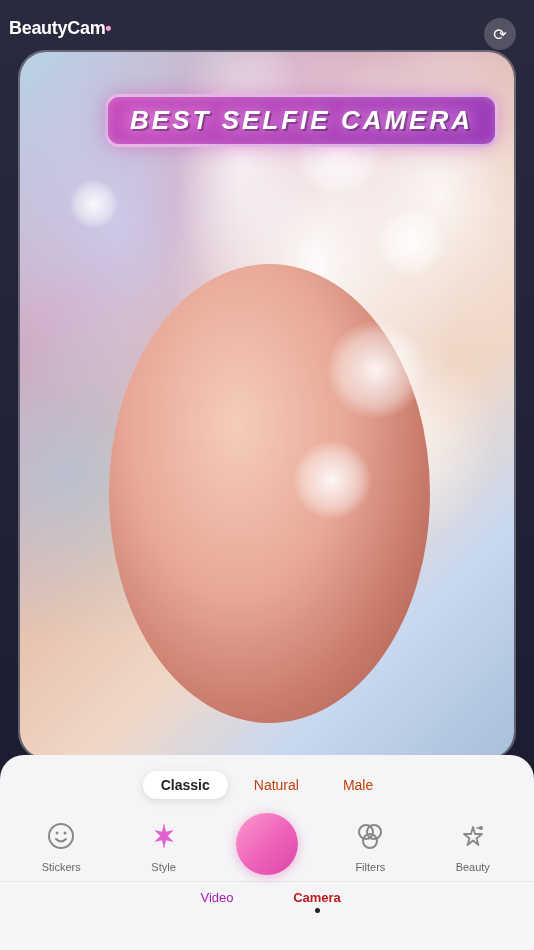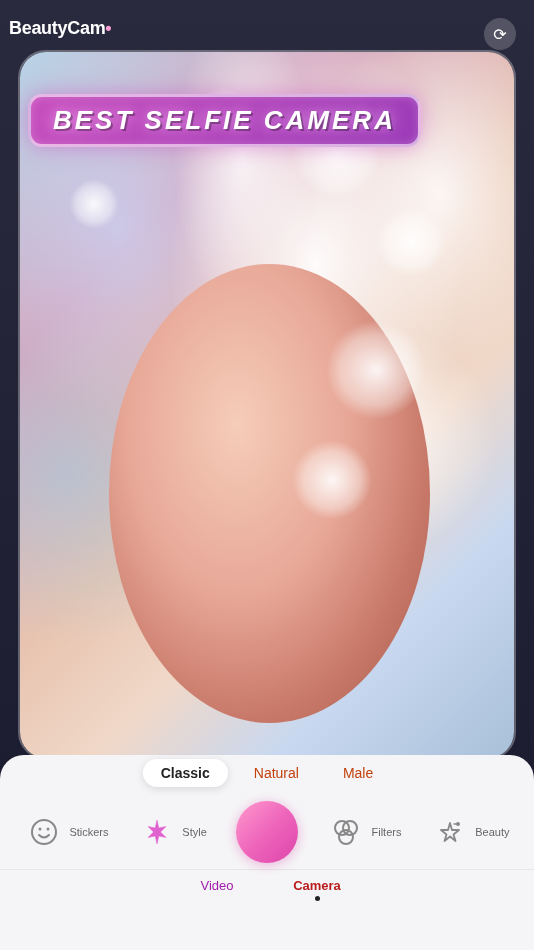--- a/index.html
+++ b/index.html
@@ -95,7 +95,7 @@
       right: 16px;
       z-index: 5;
       display: flex;
-      justify-content: flex-start;
+      justify-content: flex-end;
     }
     .banner-inner {
       background: linear-gradient(135deg, #c84fbe, #9b3bb8);

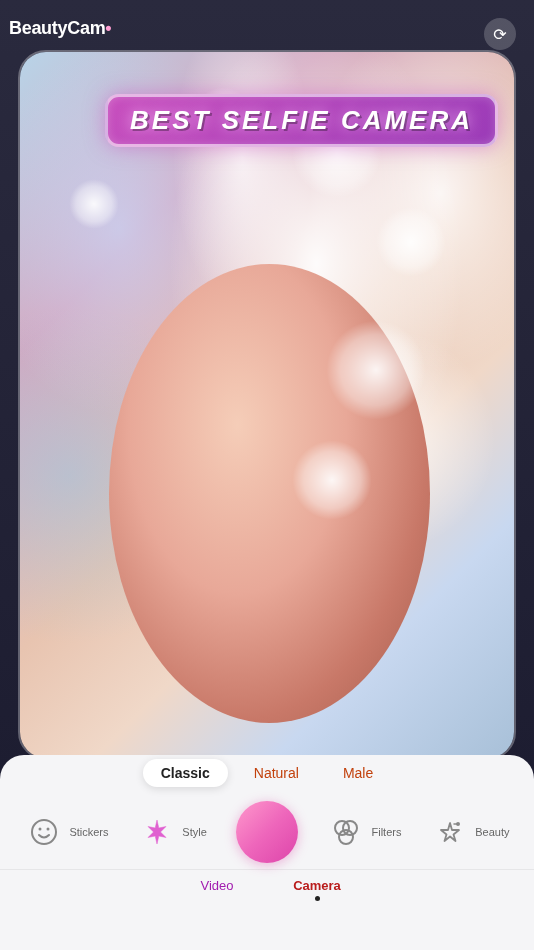--- a/index.html
+++ b/index.html
@@ -131,7 +131,7 @@
       display: flex;
       justify-content: center;
       gap: 8px;
-      padding-top: 4px;
+      padding-top: 16px;
       padding-bottom: 10px;
     }
     .filter-tab {

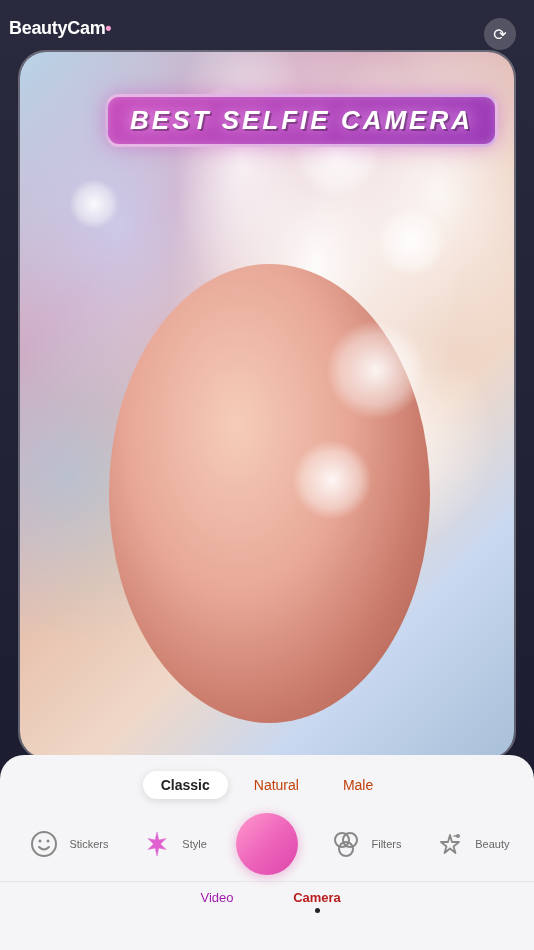--- a/index.html
+++ b/index.html
@@ -160,7 +160,7 @@
     }
     .icon-item {
       display: flex;
-      flex-direction: row;
+      flex-direction: column;
       align-items: center;
       gap: 5px;
       cursor: pointer;

